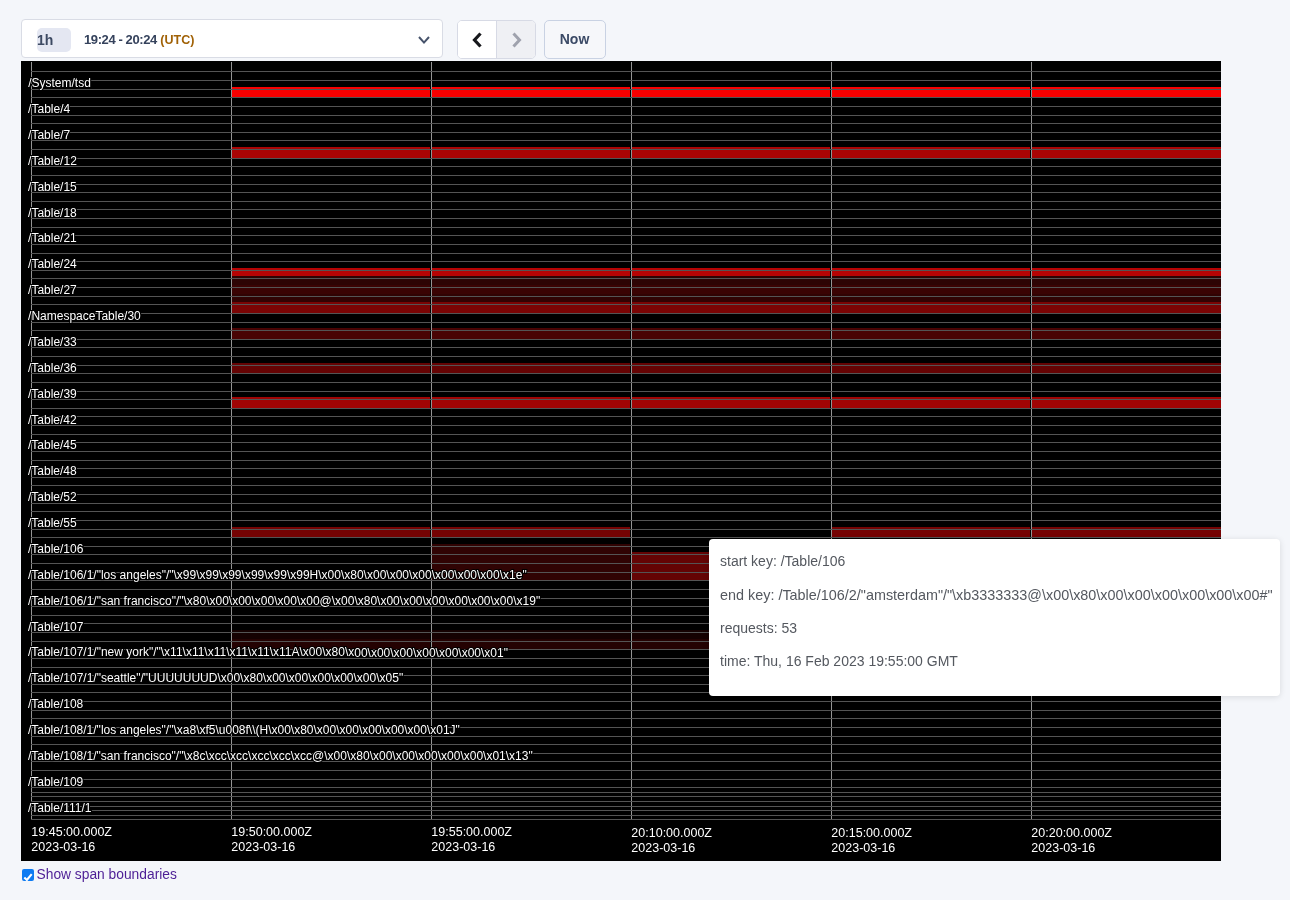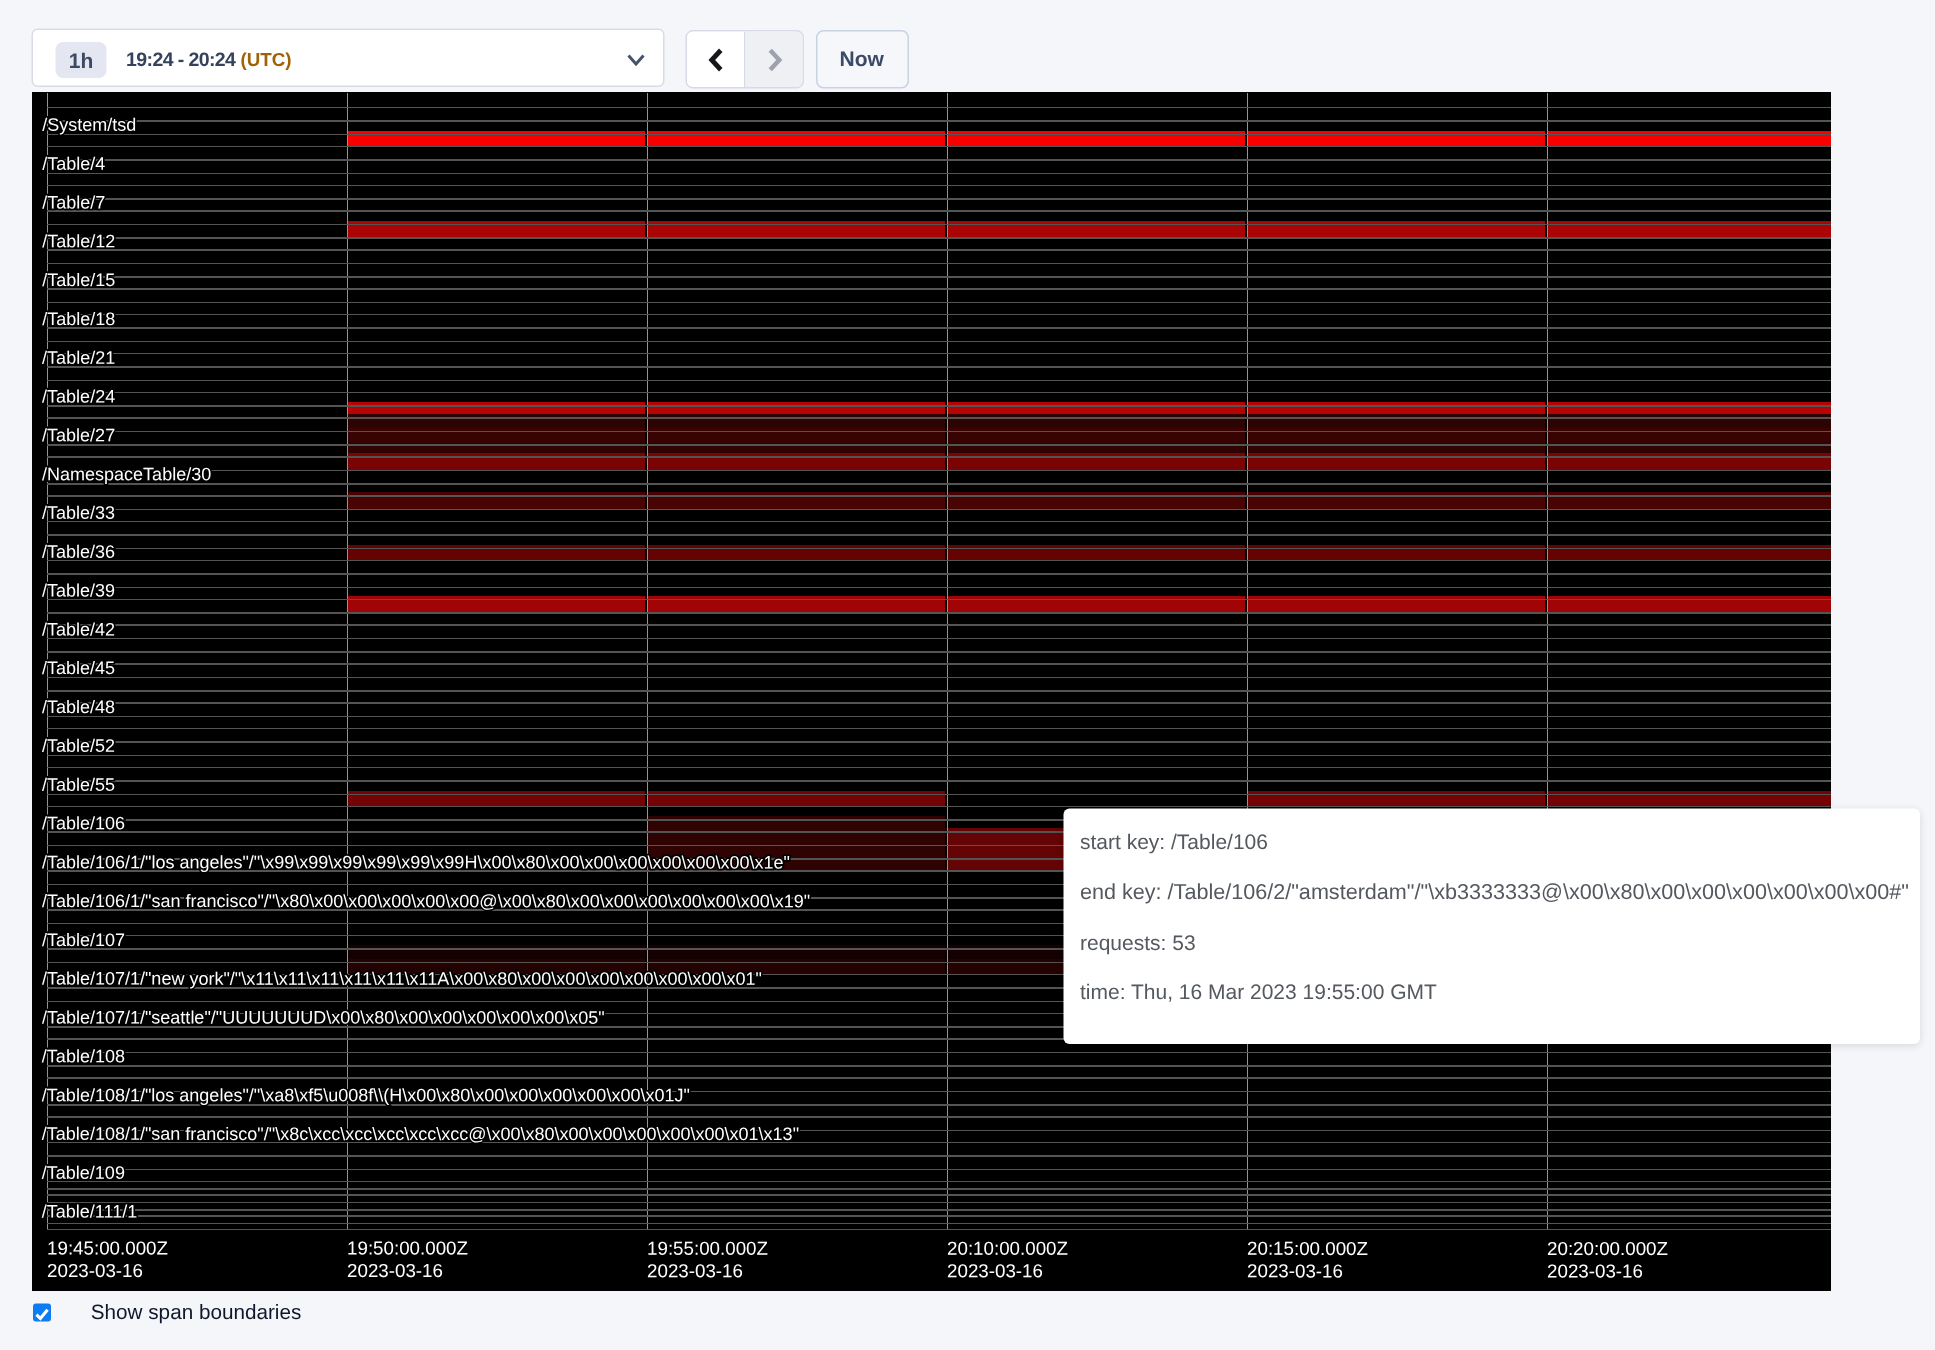--- a/index.html
+++ b/index.html
@@ -7,7 +7,7 @@
 html,body { width:1290px; height:900px; background:#f4f6fa; font-family:"Liberation Sans",sans-serif; position:relative; overflow:hidden; }
 .abs { position:absolute; }
 .select { left:21px; top:19px; width:422px; height:38.5px; background:#fff; border:1px solid #d9dce5; border-radius:4px; }
-.badge { left:37px; top:27.5px; width:34px; height:24px; background:#e4e7f2; border-radius:5px; color:#3d4a63; font-weight:bold; font-size:14px; text-align:center; line-height:24px; }
+.badge { left:37px; top:27.5px; width:34px; height:24px; background:#e4e7f2; border-radius:5px; color:#3d4a63; font-weight:bold; font-size:14px; line-height:24px; }
 .trange { left:84px; top:32px; font-size:13px; font-weight:bold; color:#35425c; letter-spacing:-0.4px; }
 .trange .utc { color:#a16207; font-weight:bold; margin-left:3.5px; letter-spacing:0; font-size:12.5px; }
 .btngroup { left:456.5px; top:20px; width:79px; height:38.5px; border:1px solid #d7dae5; border-radius:5px; background:#fff; overflow:hidden; }

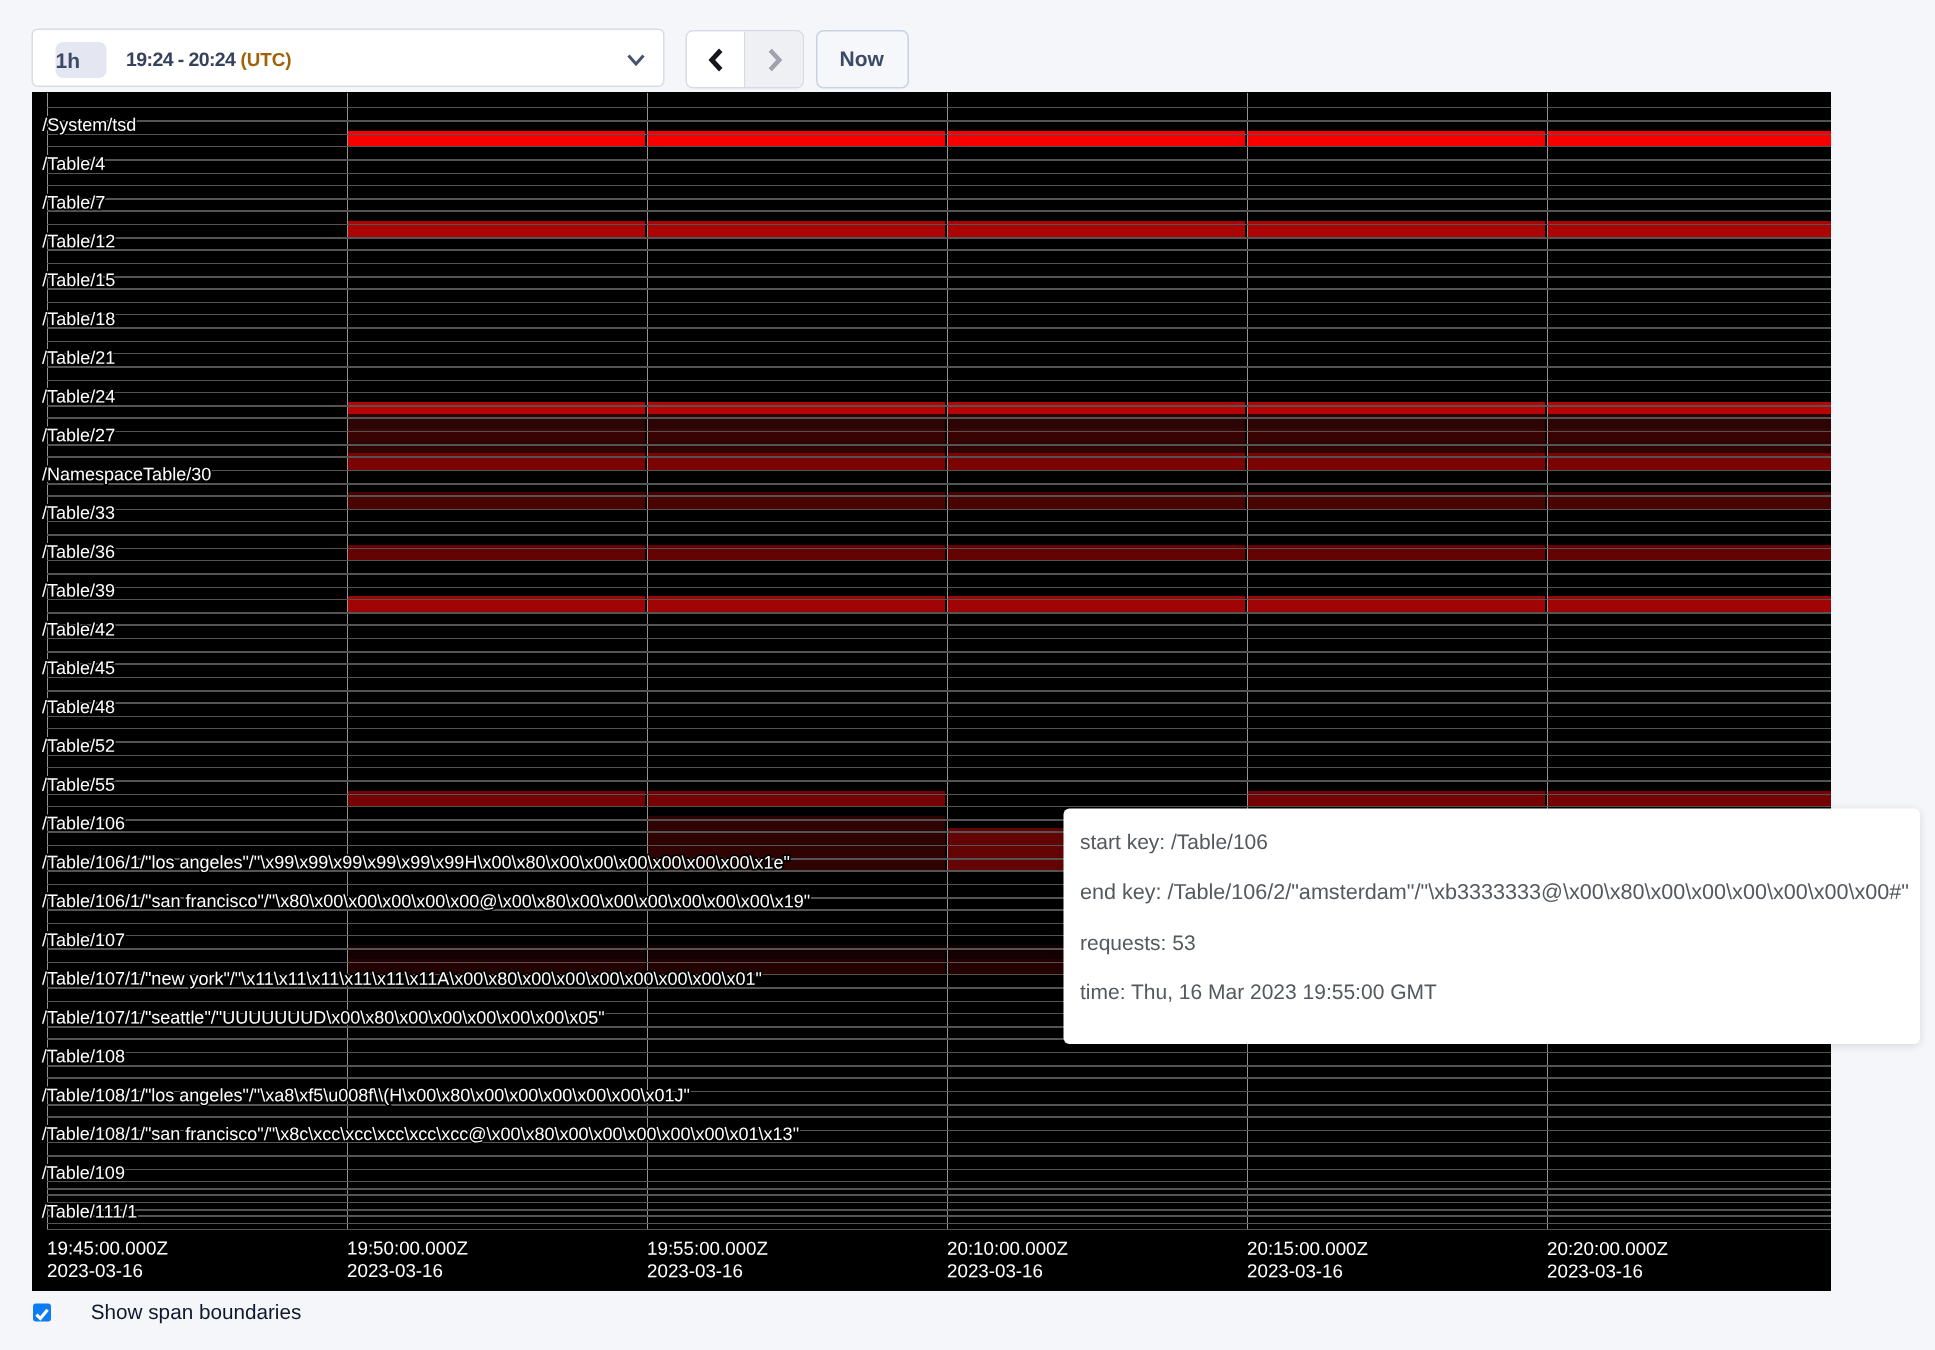--- a/index.html
+++ b/index.html
@@ -268,7 +268,7 @@
   <div class="tl" style="top:14px">start key: /Table/106</div>
   <div class="tl" style="top:47.5px; font-size:14.4px">end key: /Table/106/2/"amsterdam"/"\xb3333333@\x00\x80\x00\x00\x00\x00\x00\x00#"</div>
   <div class="tl" style="top:81px">requests: 53</div>
-  <div class="tl" style="top:114px">time: Thu, 16 Mar 2023 19:55:00 GMT</div>
+  <div class="tl" style="top:114px">time: Thu, 16 Feb 2023 19:55:00 GMT</div>
 </div>
 <div class="abs cbox"><svg width="12" height="12" viewBox="0 0 12 12">
       <path d="M2.3 6.4 L4.9 9 L9.7 3.2" fill="none" stroke="#fff" stroke-width="2.1"></path>

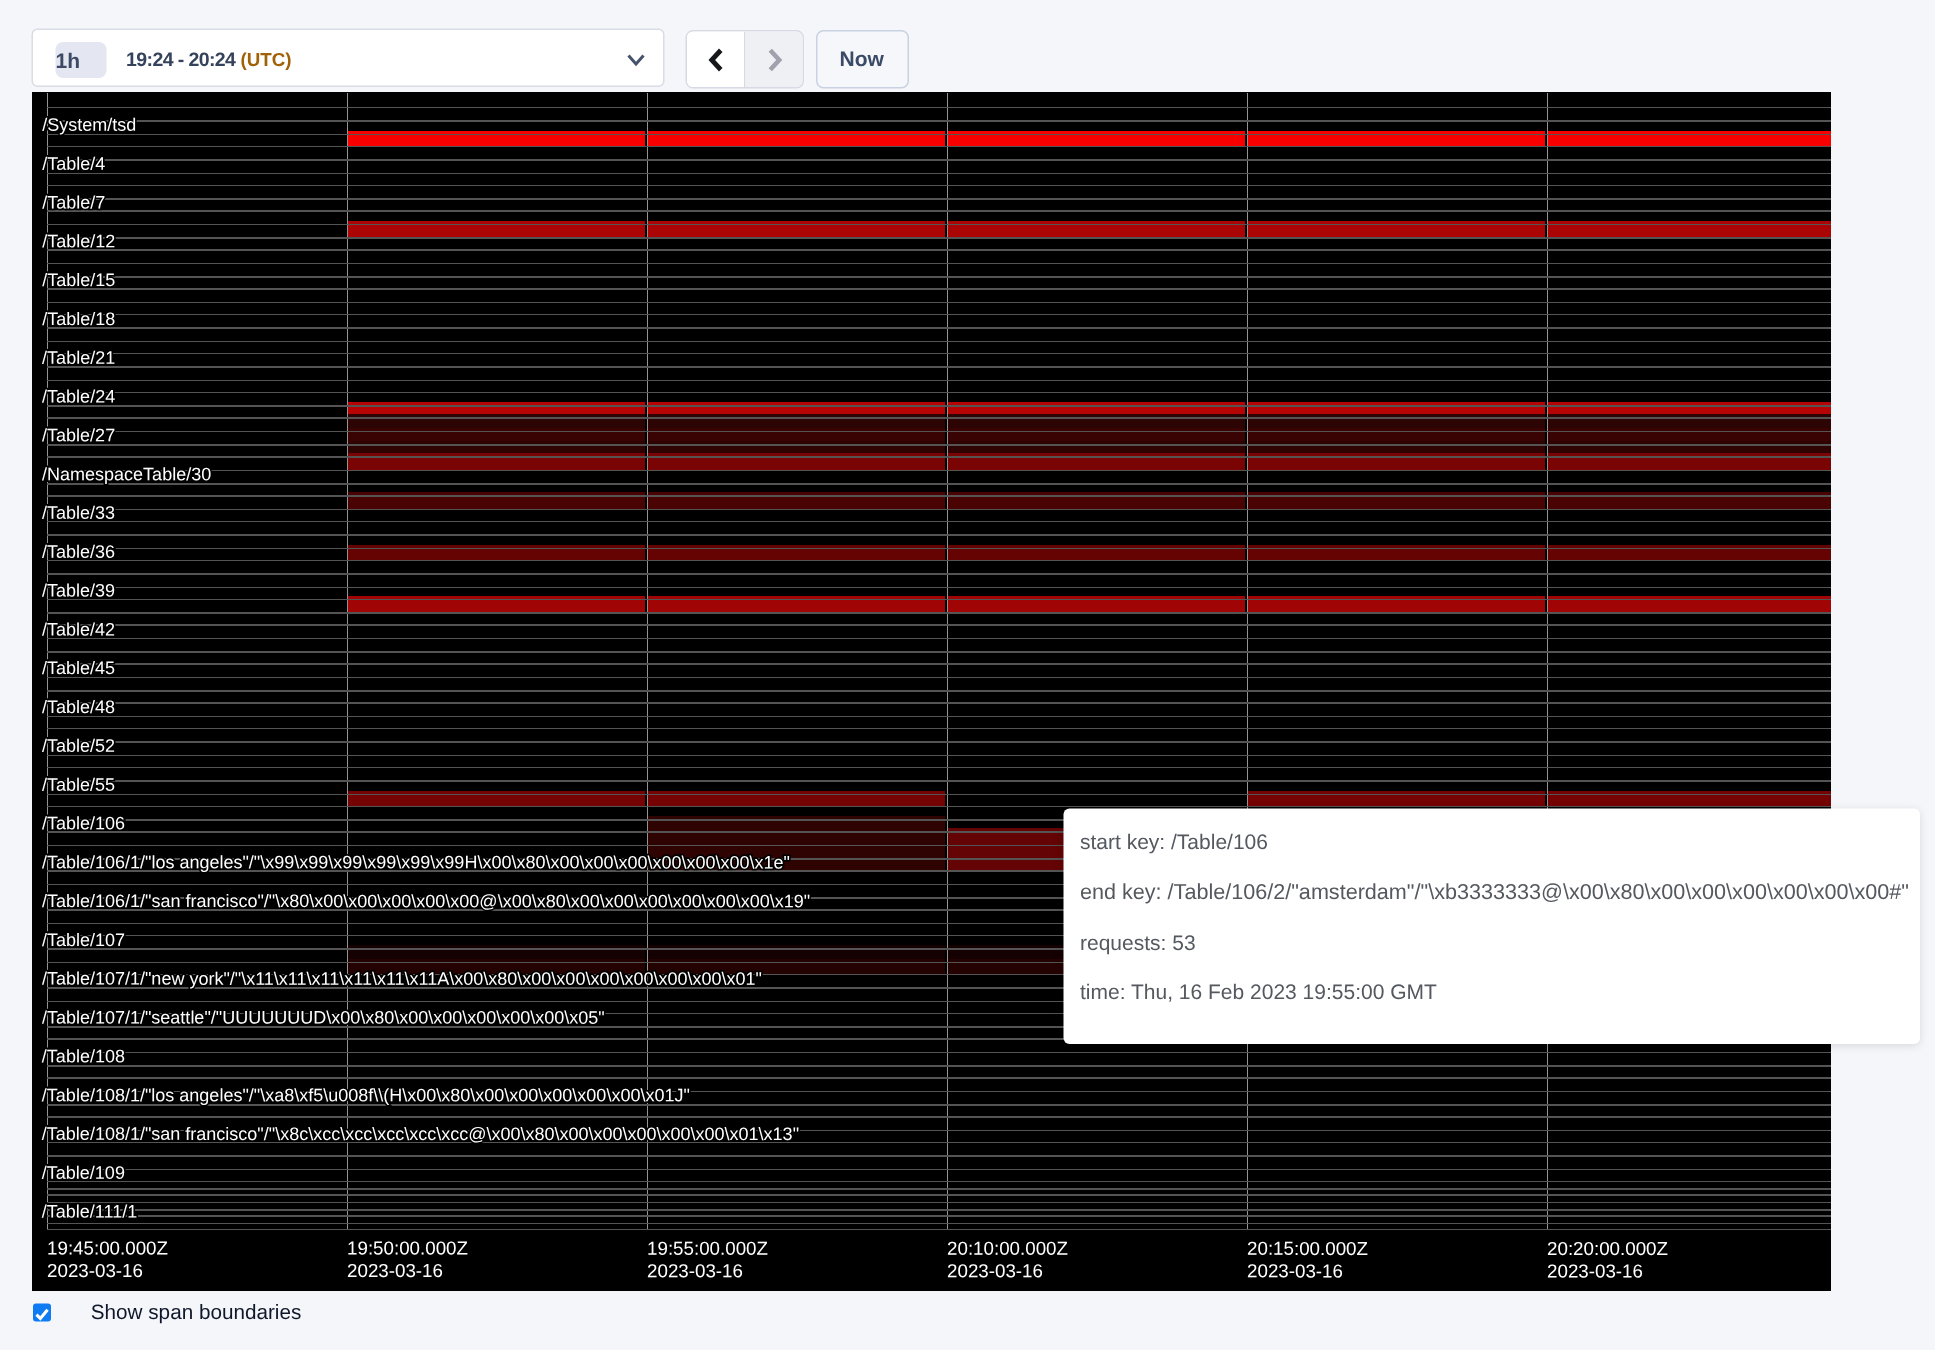--- a/index.html
+++ b/index.html
@@ -19,7 +19,7 @@
 .tooltip { left:709px; top:539px; width:571px; height:157px; background:#fff; border-radius:4px; box-shadow:0 1px 6px rgba(0,0,0,0.12); }
 .tl { position:absolute; left:11px; font-size:14px; color:#54585f; white-space:pre; }
 .cbox { left:22px; top:868.5px; width:12px; height:12px; background:#0d7bf2; border-radius:2px; }
-.cblabel { left:36.5px; top:867px; font-size:13.8px; color:#0f172a;margin-left:24px; }
+.cblabel { left:36.5px; top:867px; font-size:13.8px; color:#4c1d95; }
 </style>
 </head>
 <body>

